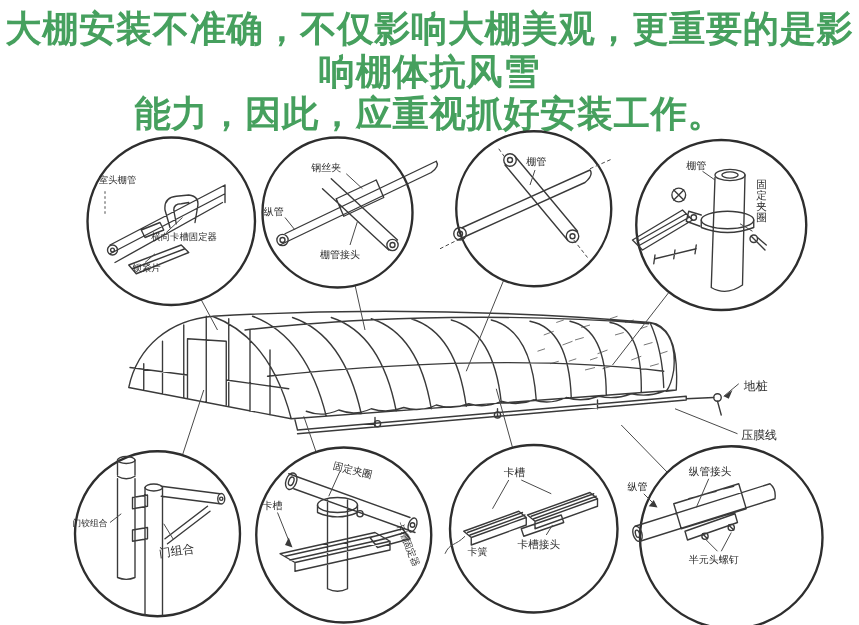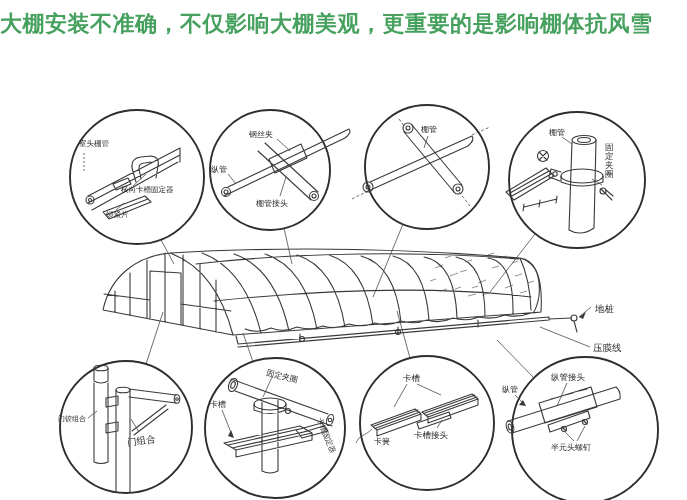--- a/index.html
+++ b/index.html
@@ -5,8 +5,8 @@
   html,body{margin:0;padding:0;background:#fff;}
   .page{position:relative;width:687px;height:500px;background:#fff;overflow:hidden;
         font-family:"Liberation Sans",sans-serif;}
-  .heading{position:absolute;top:7px;left:0;width:687px;
-           color:#46a05e;font-weight:bold;font-size:22px;line-height:34px;
+  .heading{position:absolute;top:7px;left:0;width:687px;text-align:center;
+           color:#46a05e;font-weight:bold;font-size:29px;line-height:34px;
            letter-spacing:0.5px;font-family:"Liberation Sans",sans-serif;}
   svg{position:absolute;top:0;left:0;}
   .art{stroke:#3a3a3a;stroke-width:1.1;fill:none;stroke-linecap:round;stroke-linejoin:round;}

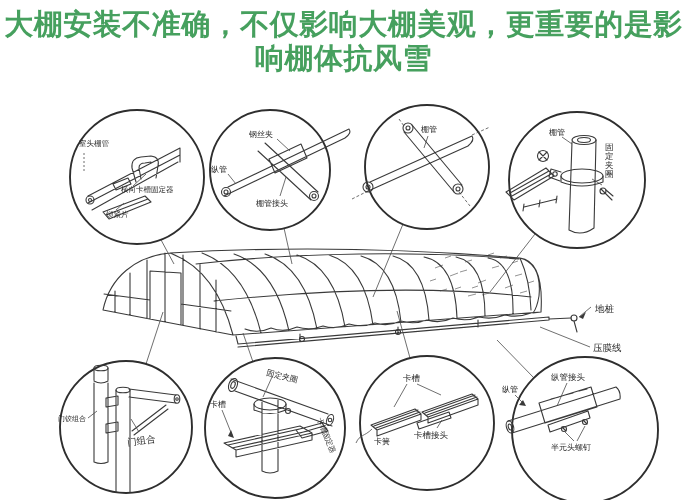--- a/index.html
+++ b/index.html
@@ -23,6 +23,7 @@
 <div class="page">
   <div class="heading">
     <div>大棚安装不准确，不仅影响大棚美观，更重要的是影响棚体抗风雪</div>
+    <div>能力，因此，应重视抓好安装工作。</div>
   </div>
 
   <svg width="687" height="500" viewBox="0 0 687 500">

